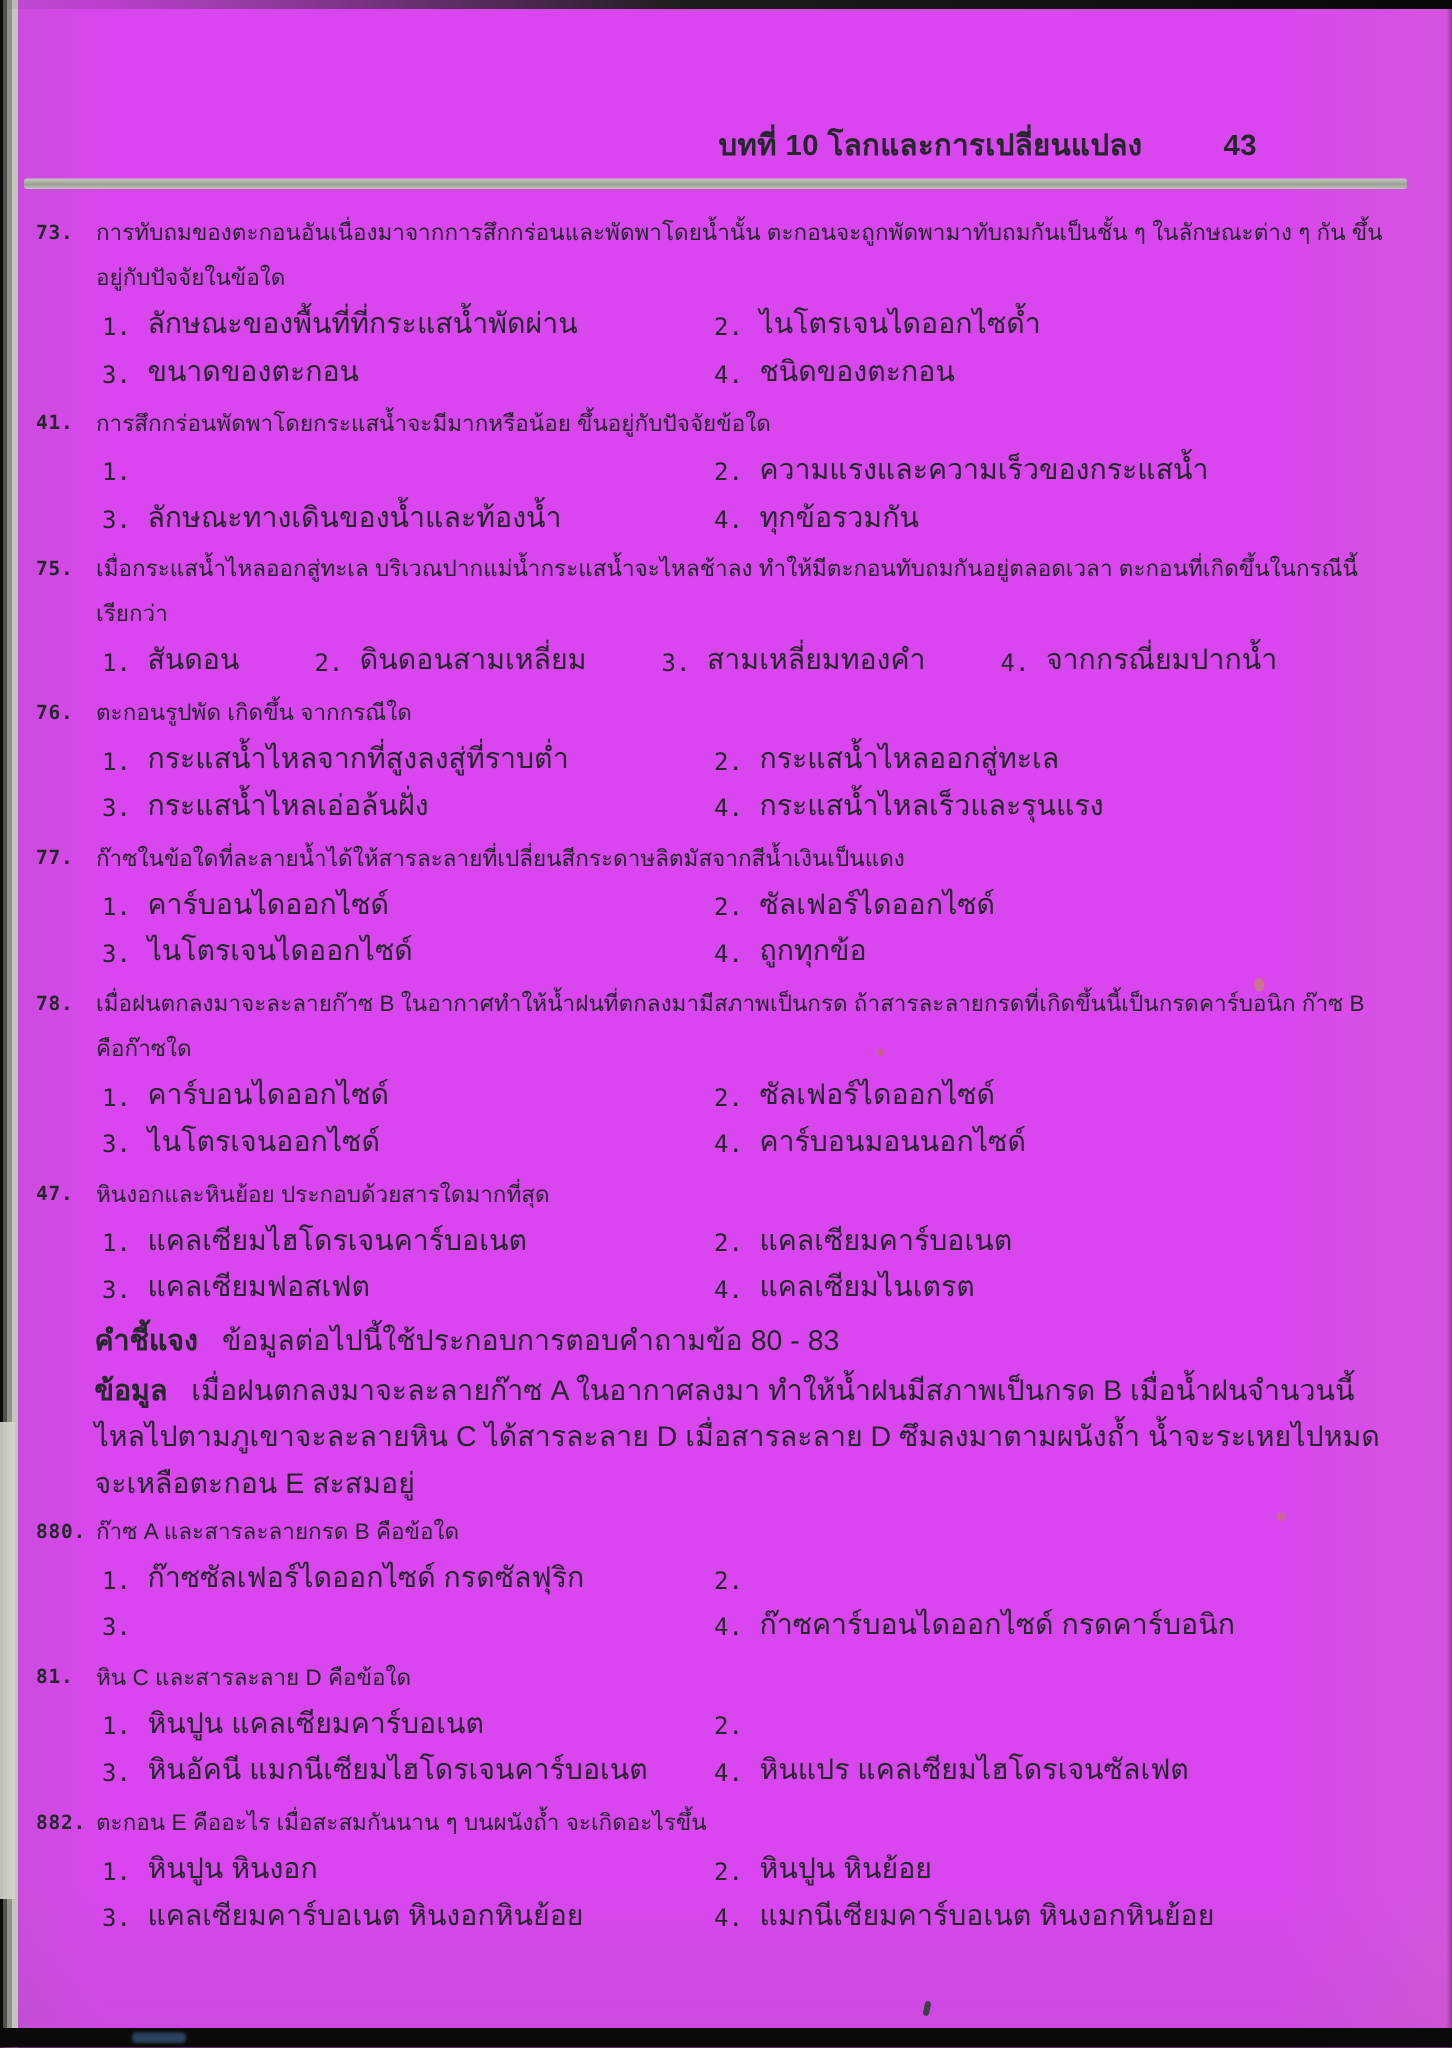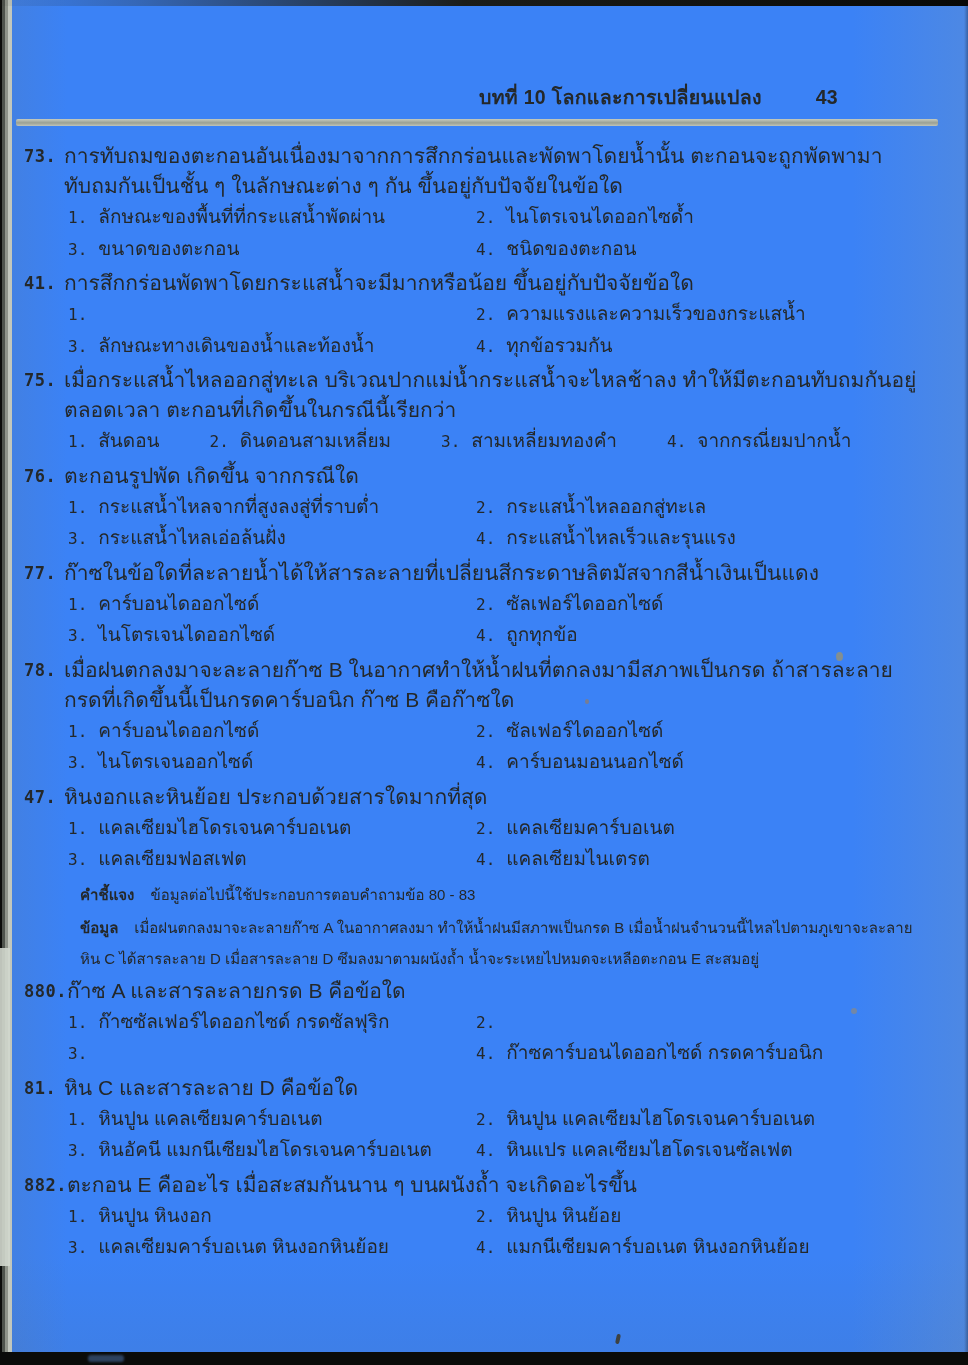--- a/index.html
+++ b/index.html
@@ -10,7 +10,7 @@
   }
   .page {
     position:relative; width:968px; height:1365px;
-    background:#3b82f6;
+    background:#d946ef;
     color:#24282a;
   }
   

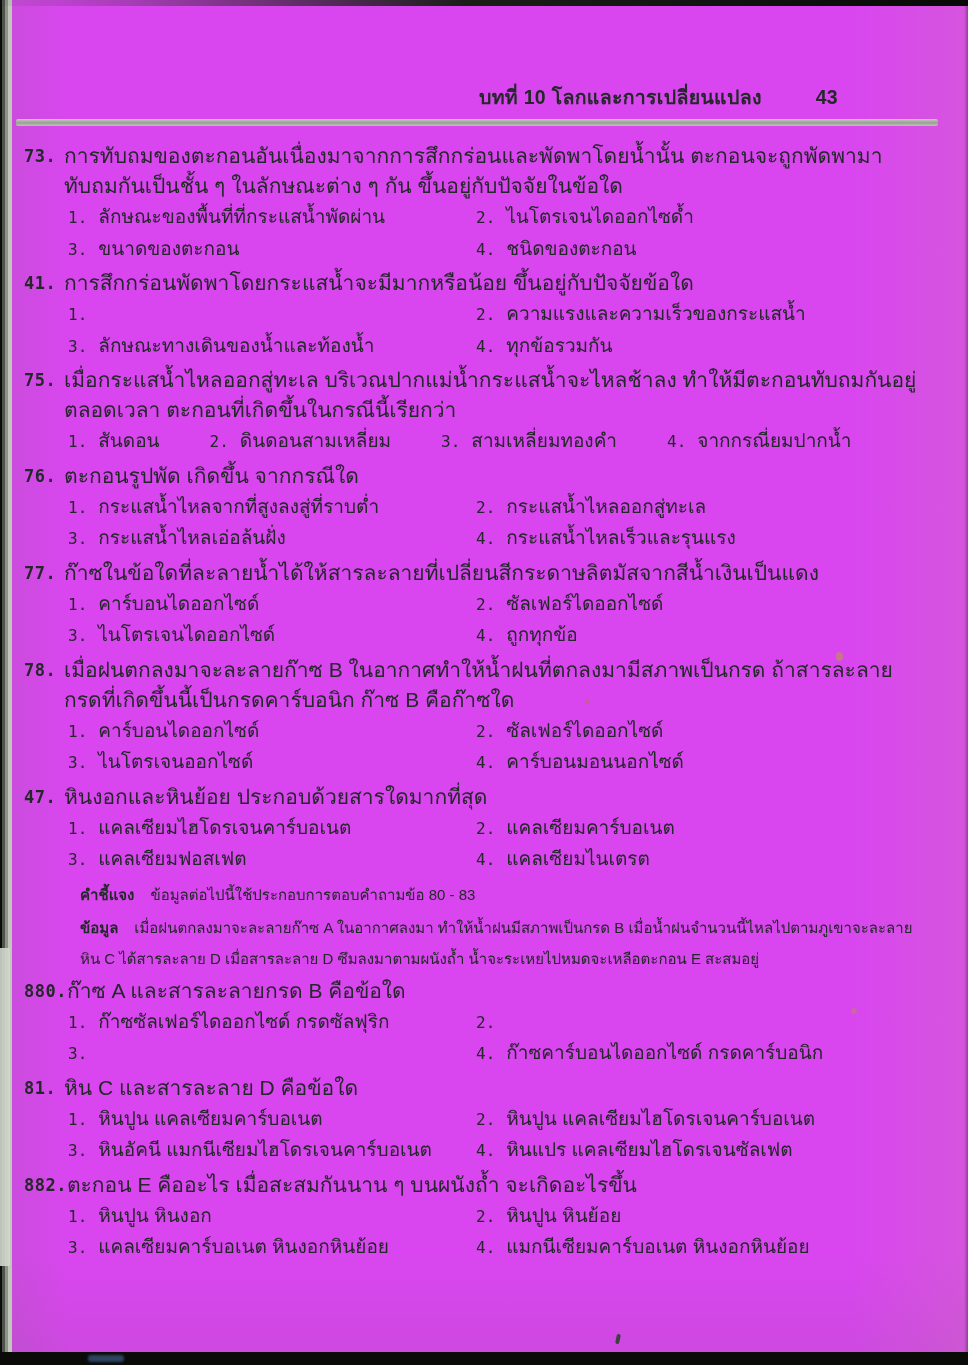--- a/index.html
+++ b/index.html
@@ -73,7 +73,7 @@
   .qhead { display:flex; line-height:30px; margin-bottom:1px; }
   .qnum {
     flex:0 0 40px; font-family:"DejaVu Sans Mono", monospace;
-    font-weight:bold; font-size:17px; letter-spacing:.5px;
+    font-weight:bold; font-size:13px; letter-spacing:.5px;
   }
   .qtext { flex:1; font-size:21px; }
   .choices {

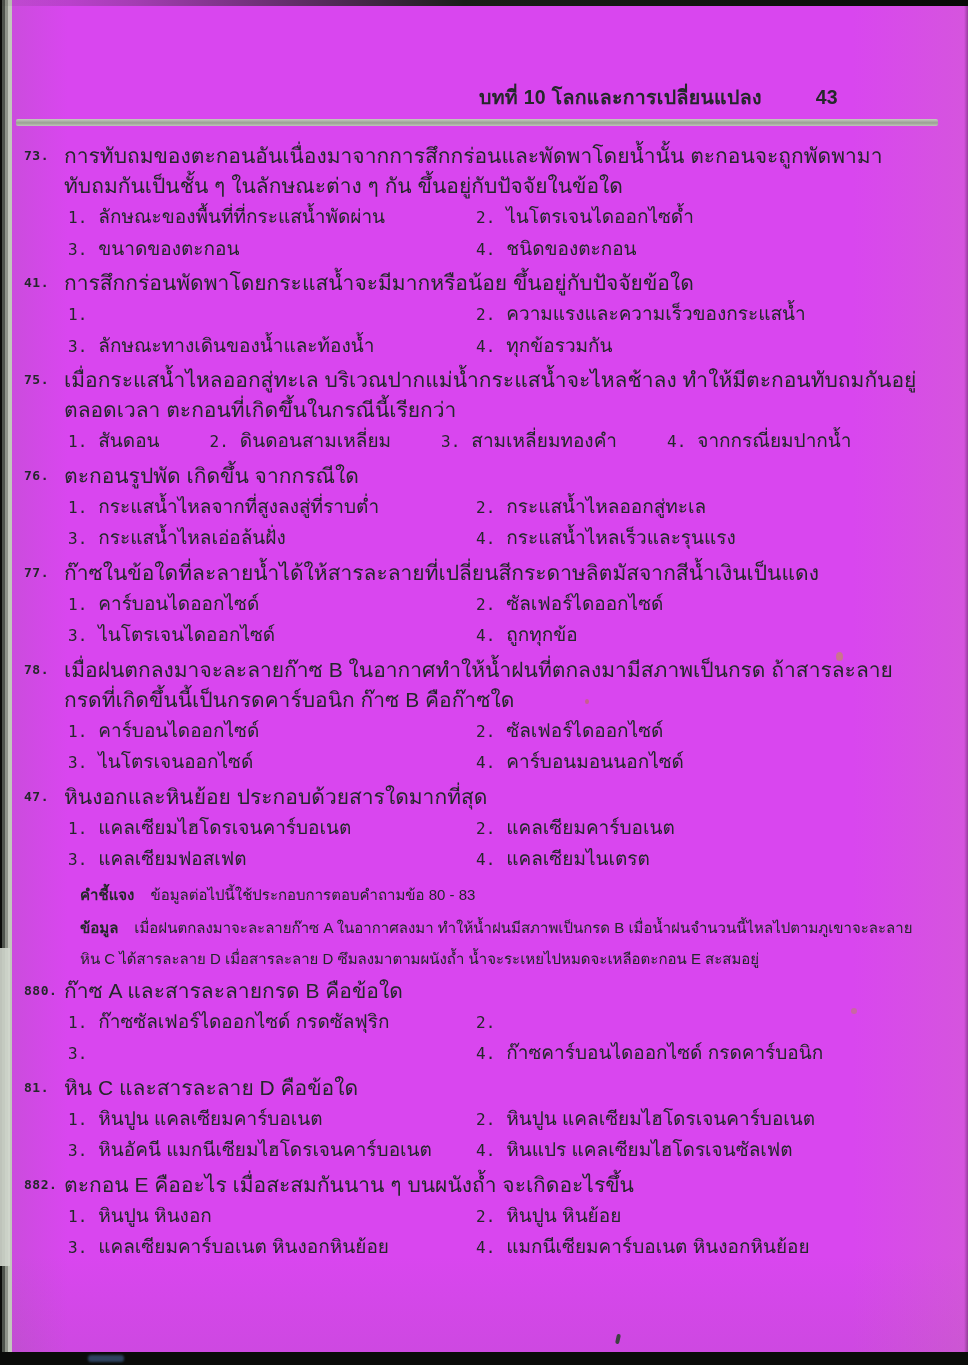--- a/index.html
+++ b/index.html
@@ -75,7 +75,7 @@
     flex:0 0 40px; font-family:"DejaVu Sans Mono", monospace;
     font-weight:bold; font-size:13px; letter-spacing:.5px;
   }
-  .qtext { flex:1; font-size:21px; }
+  .qtext { flex:1; font-size:15px; }
   .choices {
     margin-left:44px;
     display:grid; grid-template-columns:398px 1fr; column-gap:10px;

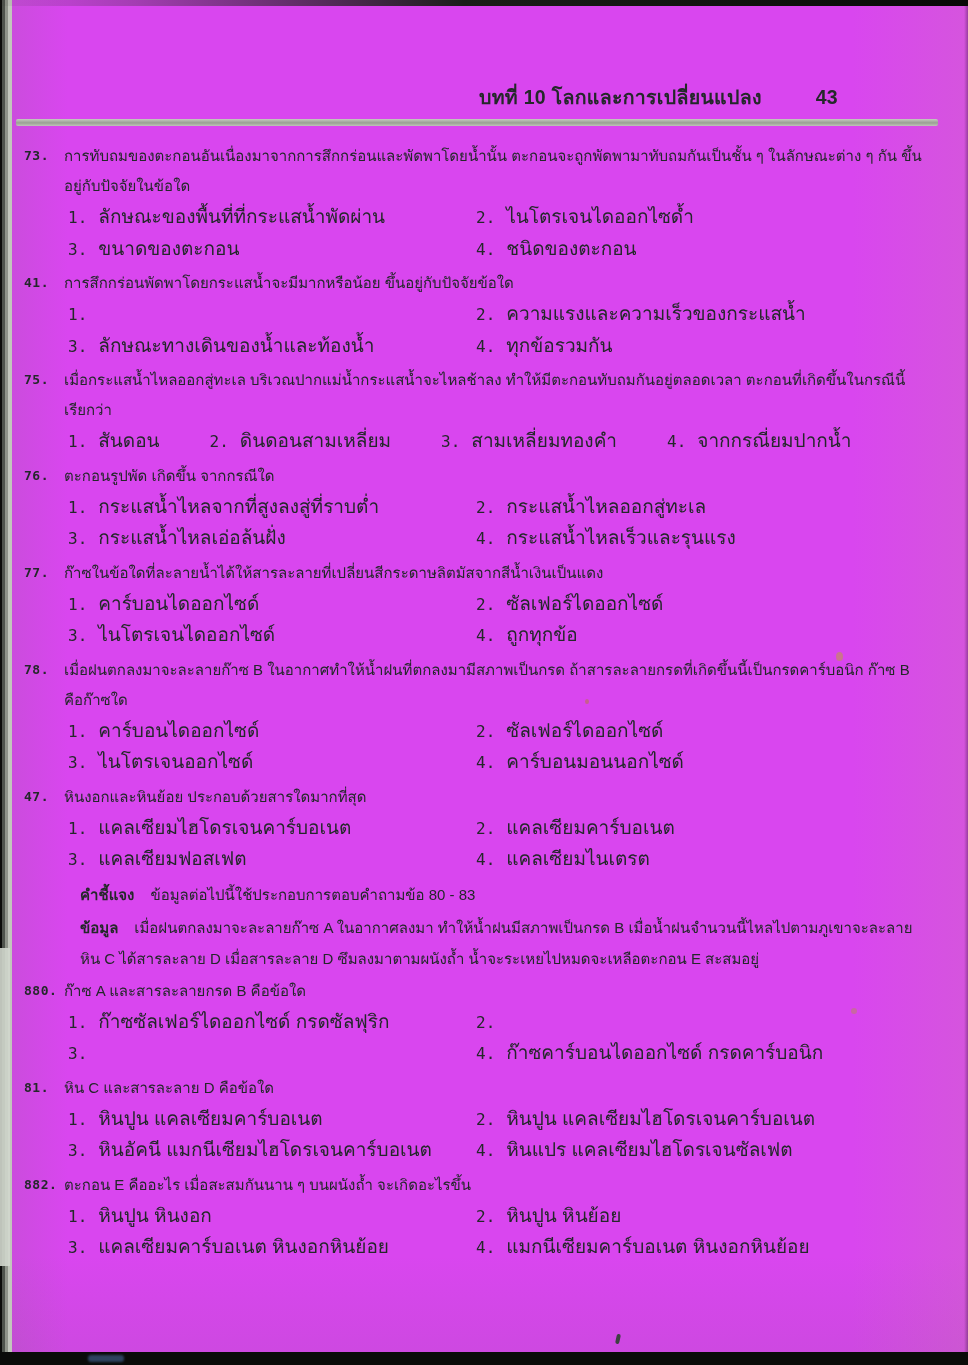--- a/index.html
+++ b/index.html
@@ -86,7 +86,7 @@
     font-family:"DejaVu Sans Mono", monospace; font-size:16px;
     margin-right:11px; padding-top:1px;
   }
-  .note { margin:0 0 2px 56px; font-size:15px; line-height:31px; }
+  .note { margin:0 0 2px 39px; font-size:19px; line-height:31px; }
   .nlabel { font-weight:bold; margin-right:16px; }
 </style>
 </head>

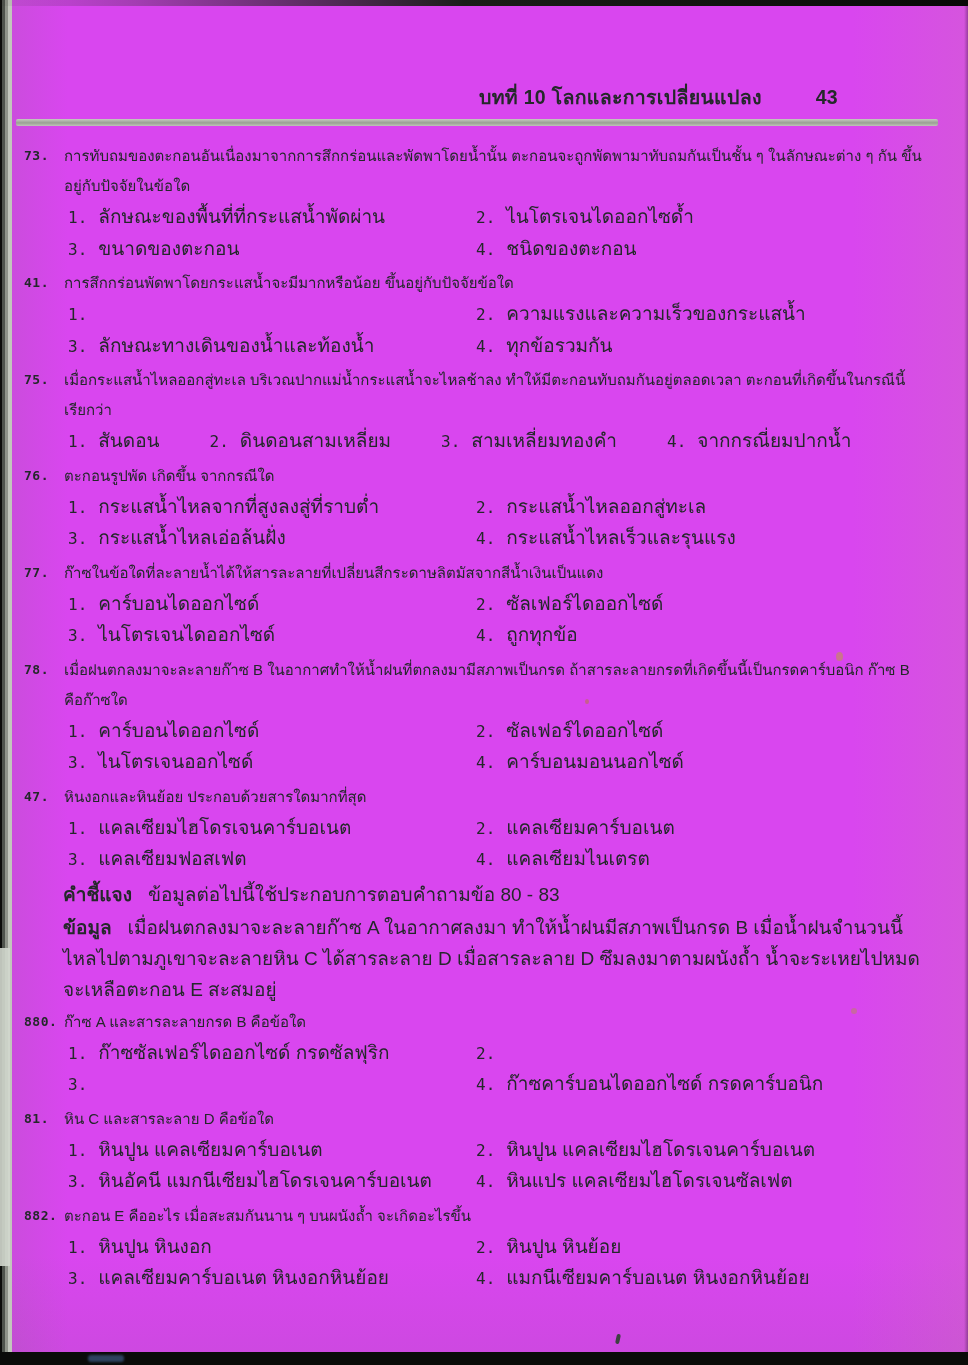--- a/index.html
+++ b/index.html
@@ -347,7 +347,6 @@
 
   <div class="choice">
     <span class="cnum">2.</span>
-    <span class="clabel">หินปูน แคลเซียมไฮโดรเจนคาร์บอเนต</span>
   </div>
 
   <div class="choice">

